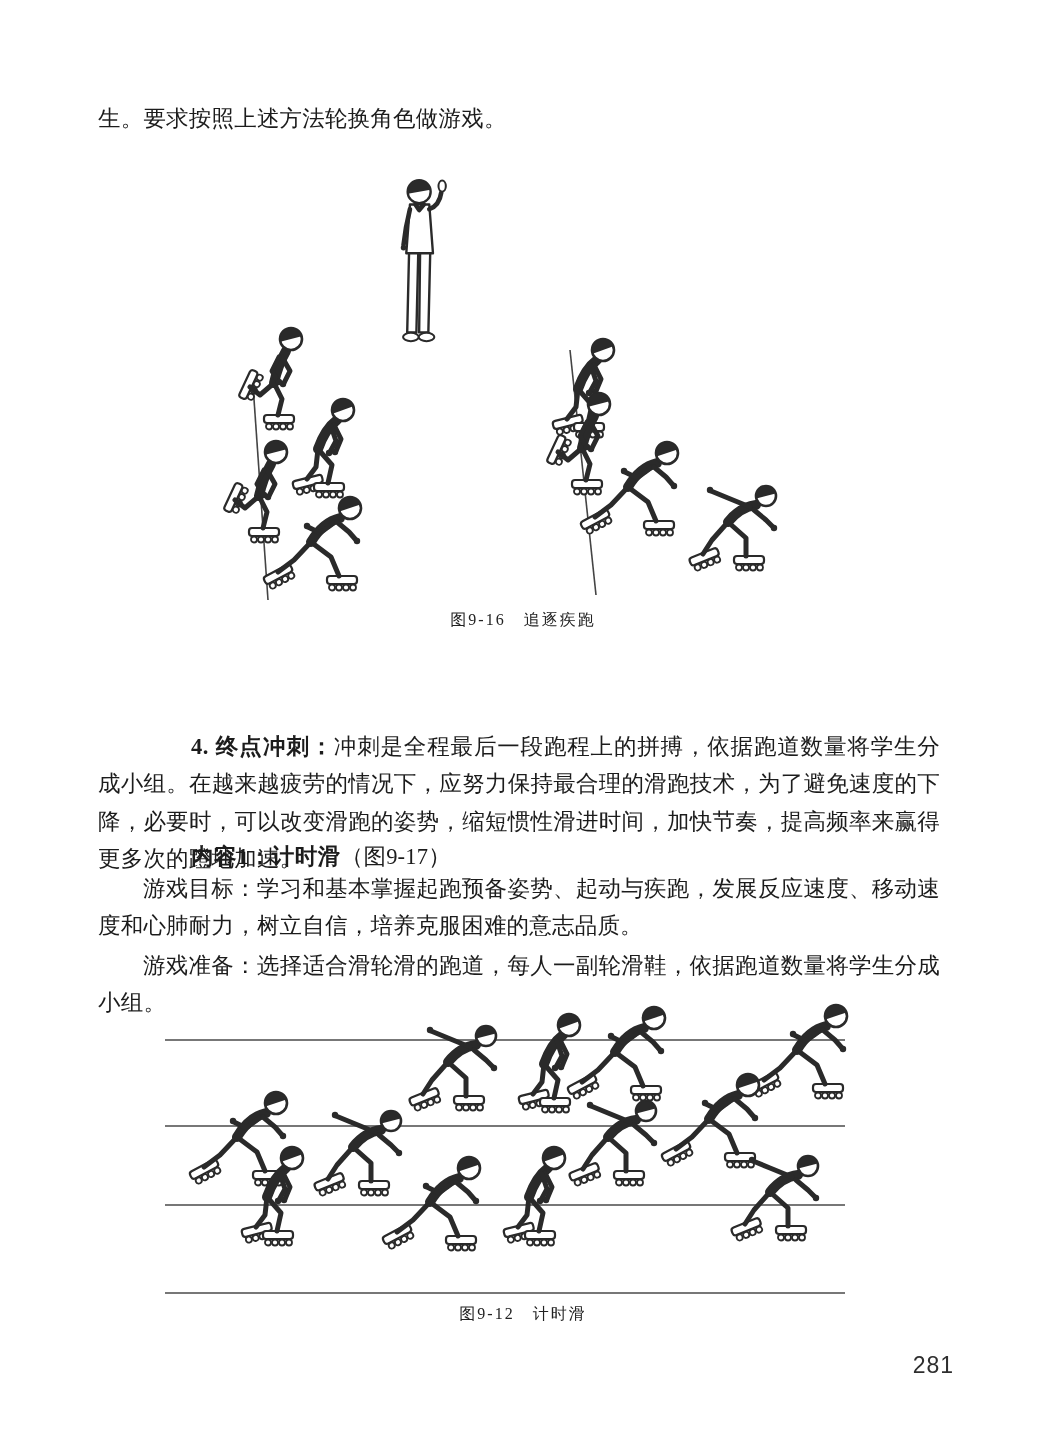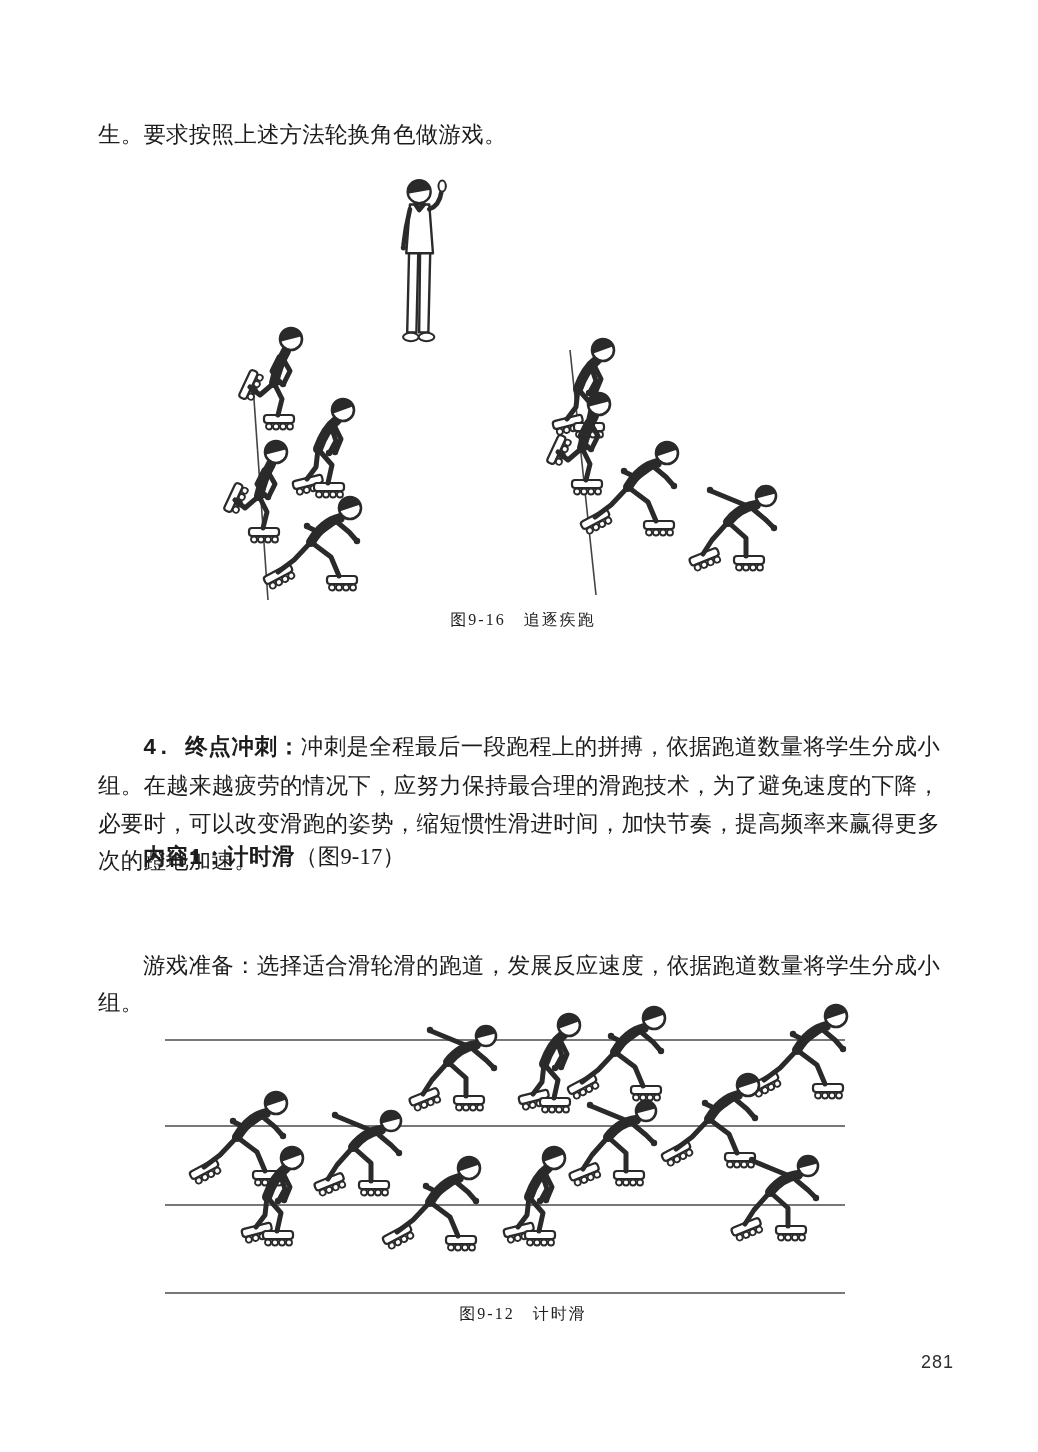--- a/index.html
+++ b/index.html
@@ -157,7 +157,7 @@
 
 <div id="page">
 
-  <p class="bodytext" style="top:116px">生。要求按照上述方法轮换角色做游戏。</p>
+  <p class="bodytext" style="top:100px">生。要求按照上述方法轮换角色做游戏。</p>
 
   <div class="figure" style="top:172px;left:180px">
     <svg width="660" height="432" viewBox="0 0 660 432">

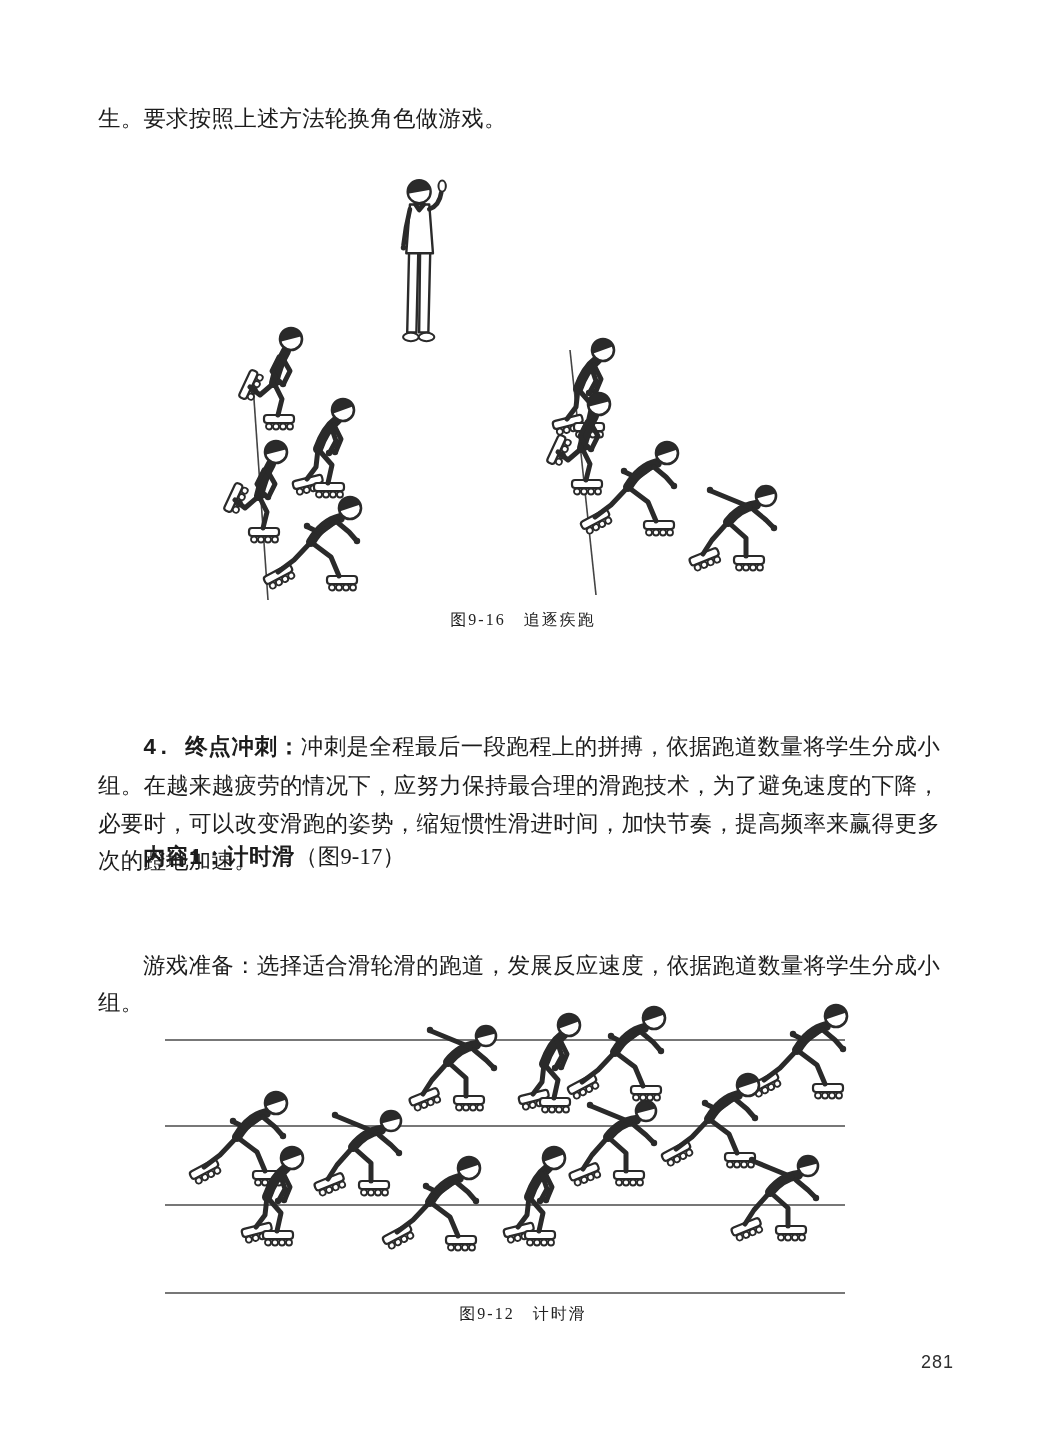--- a/index.html
+++ b/index.html
@@ -28,9 +28,10 @@
   }
   .indent{text-indent:2em;}
   .hei{
-    font-family:Liberation Mono, monospace;
+    font-family:Liberation Serif, serif;
     font-weight:700;
     letter-spacing:0.5px;
+    margin-left:48px;
   }
   .figure{position:absolute;}
   .figure svg{display:block;color:var(--figure-stroke,#2a2a2a);}

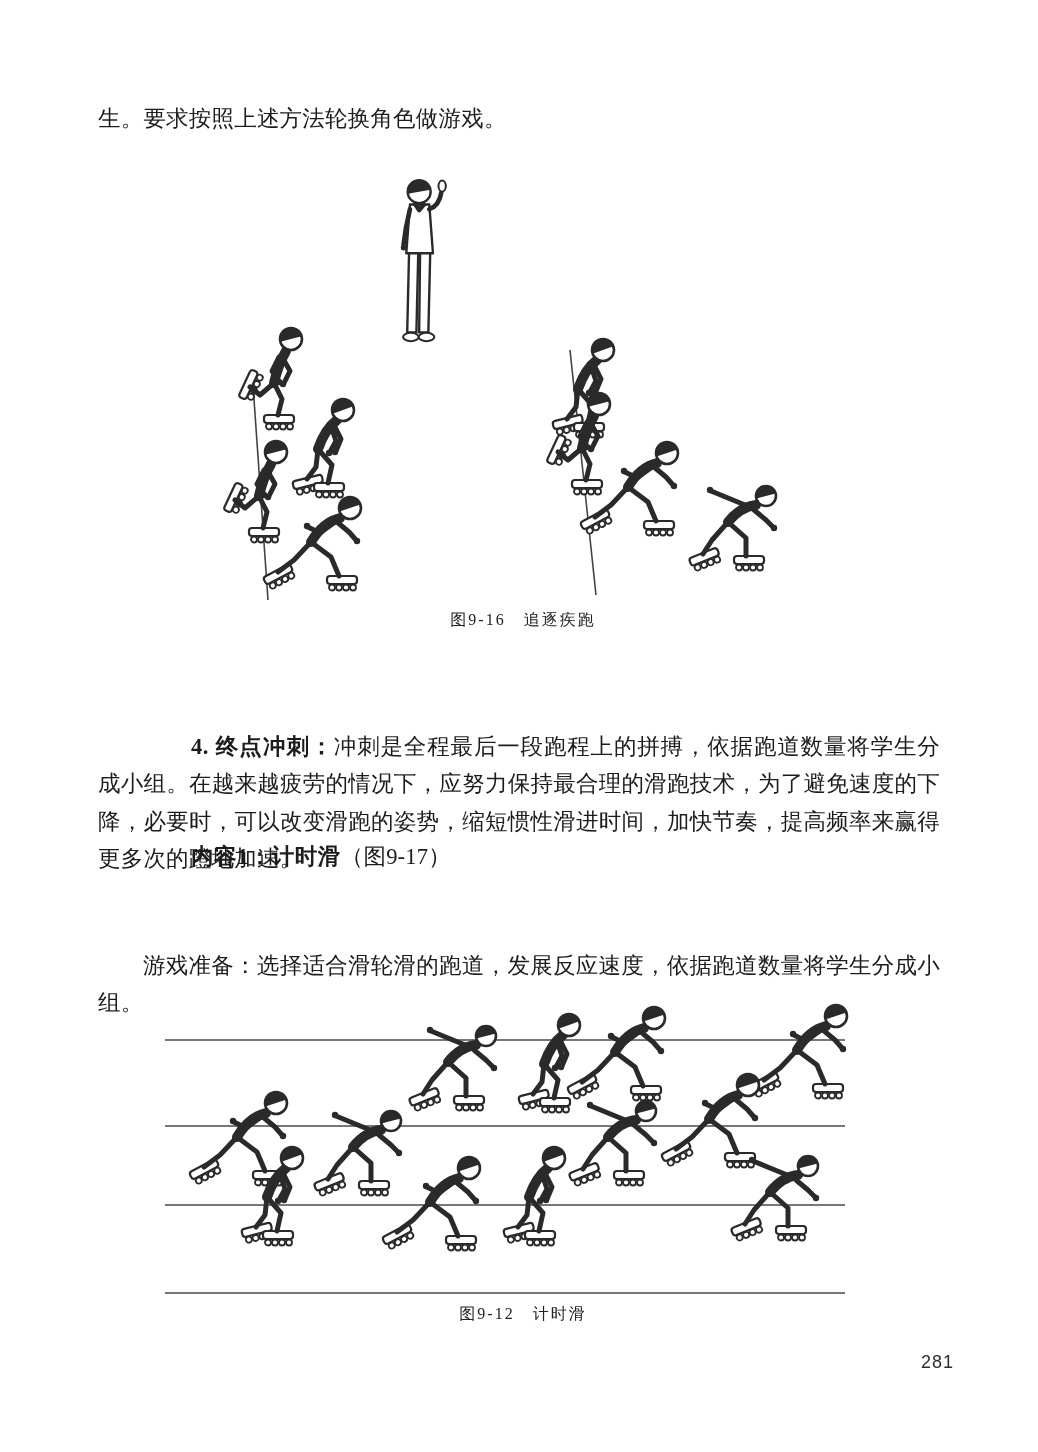--- a/index.html
+++ b/index.html
@@ -184,6 +184,7 @@
 
   <p class="bodytext indent" style="top:838px"><span class="hei">内容1：计时滑</span><span>（图9-17）</span></p>
 
+  <p class="bodytext indent" style="top:870px">游戏目标：学习和基本掌握起跑预备姿势、起动与疾跑，发展反应速度、移动速度和心肺耐力，树立自信，培养克服困难的意志品质。</p>
 
   <p class="bodytext indent" style="top:947px">游戏准备：选择适合滑轮滑的跑道，发展反应速度，依据跑道数量将学生分成小组。</p>
 

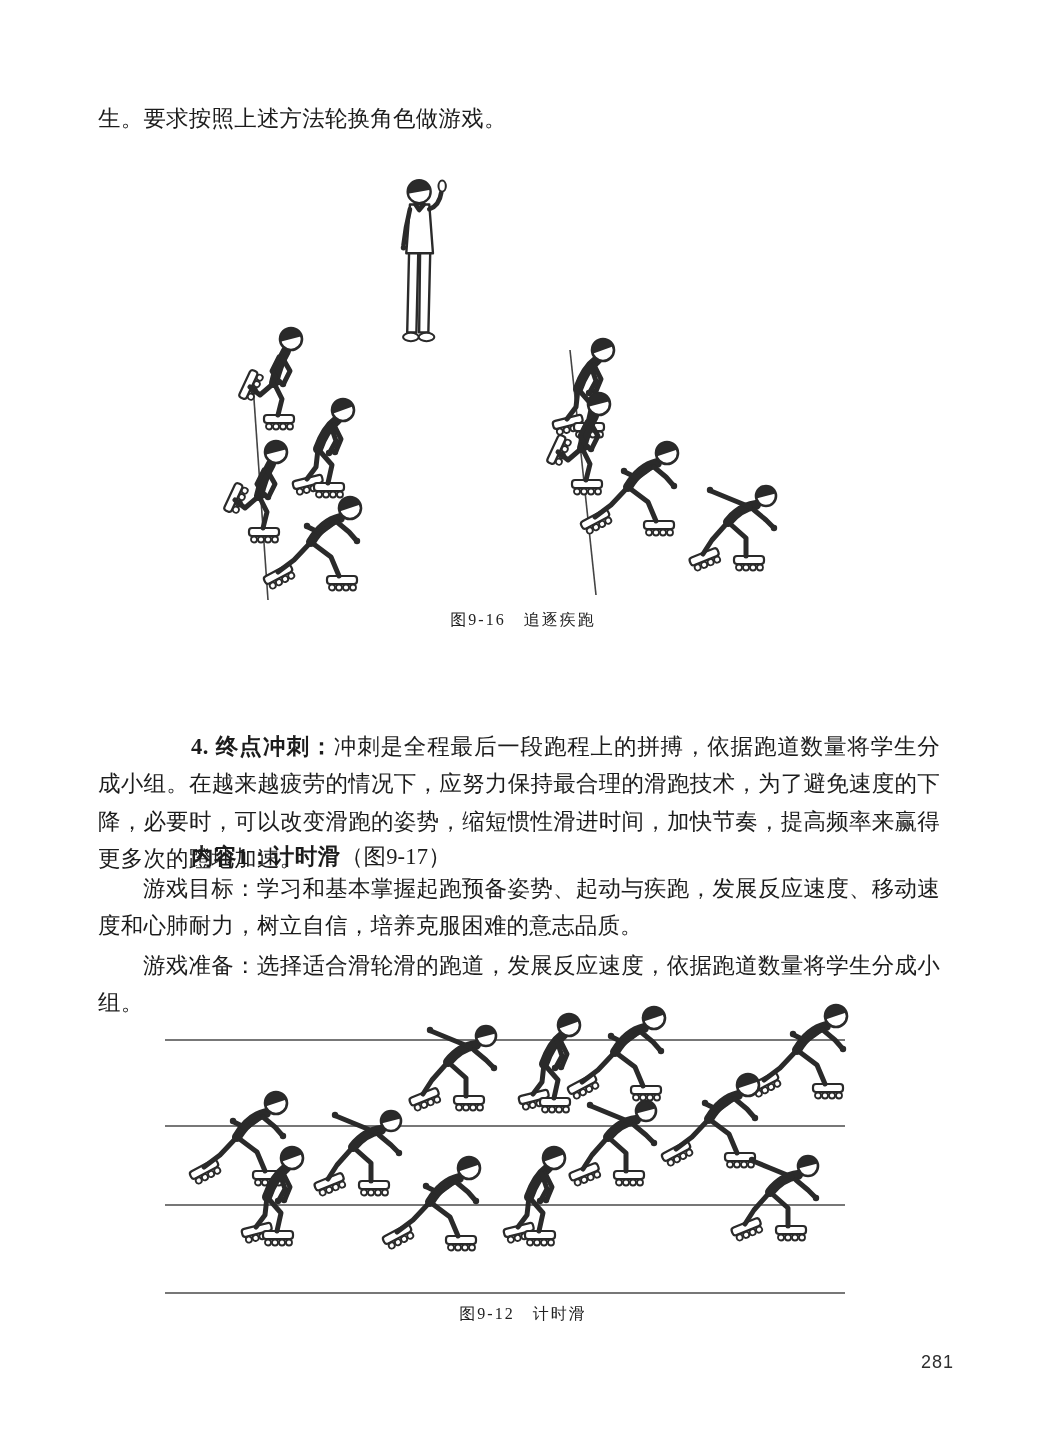--- a/index.html
+++ b/index.html
@@ -186,7 +186,7 @@
 
   <p class="bodytext indent" style="top:870px">游戏目标：学习和基本掌握起跑预备姿势、起动与疾跑，发展反应速度、移动速度和心肺耐力，树立自信，培养克服困难的意志品质。</p>
 
-  <p class="bodytext indent" style="top:947px">游戏准备：选择适合滑轮滑的跑道，发展反应速度，依据跑道数量将学生分成小组。</p>
+  <p class="bodytext indent" style="top:947px">游戏准备：选择适合滑轮滑的跑道，每人一副轮滑鞋，依据跑道数量将学生分成小组。</p>
 
   <div class="figure" style="top:992px;left:98px">
     <svg width="842" height="312" viewBox="0 0 842 312">

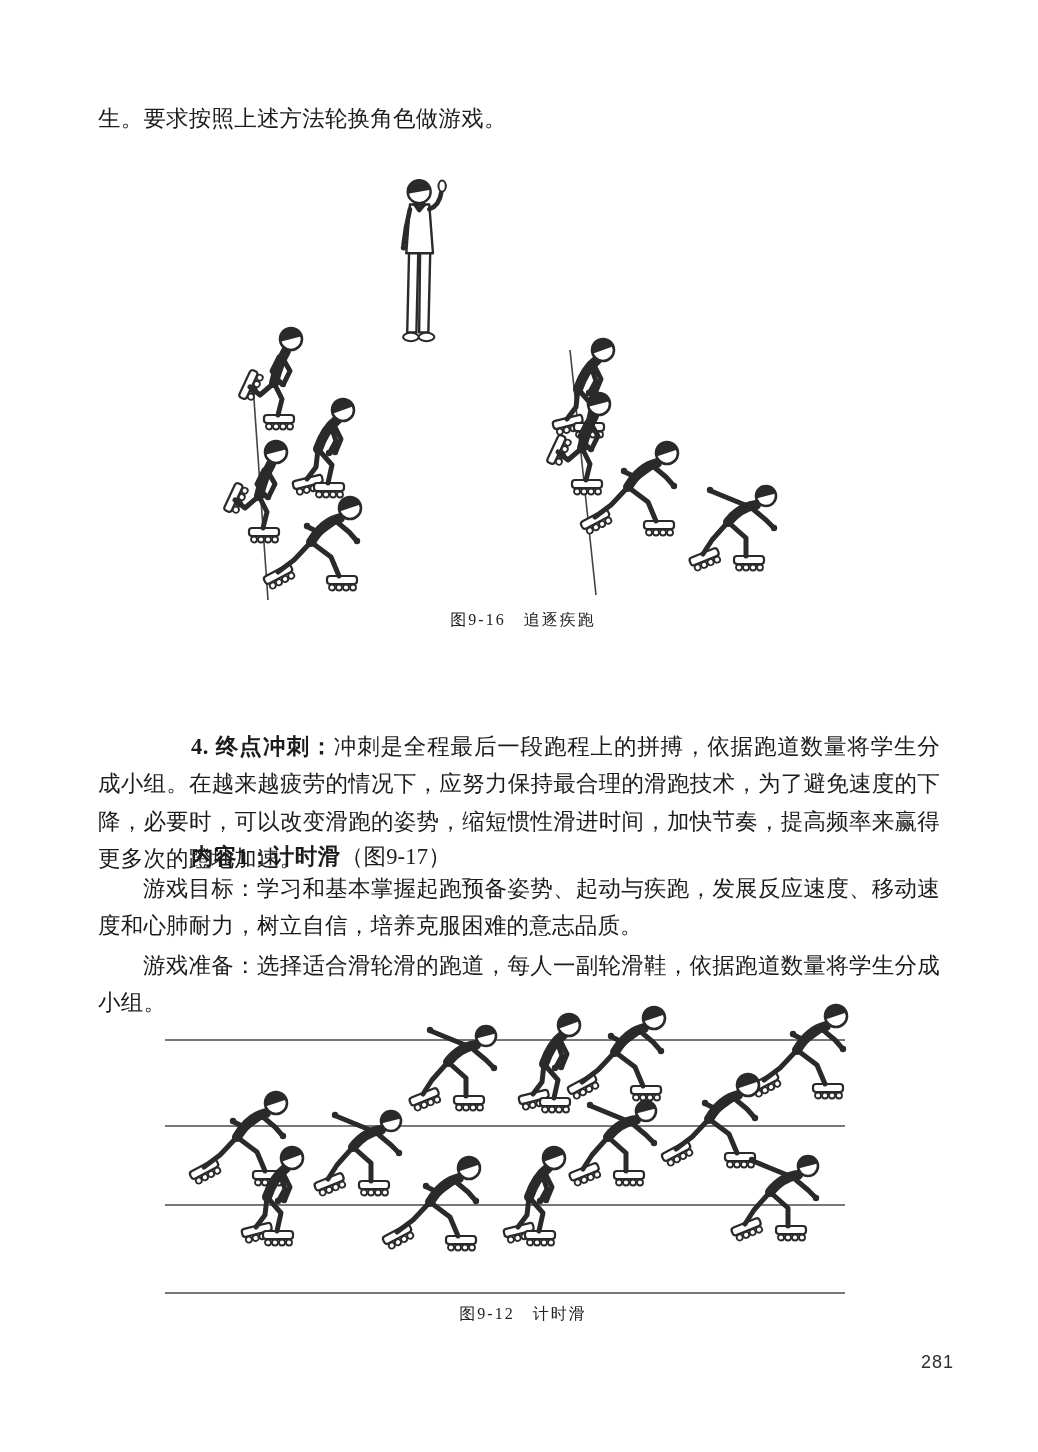--- a/index.html
+++ b/index.html
@@ -47,7 +47,7 @@
     position:absolute;
     top:1352px;right:84px;
     font-family:"Liberation Sans","DejaVu Sans",sans-serif;
-    font-size:18px;
+    font-size:23px;
     color:#2e2e2e;
     letter-spacing:1px;
   }

